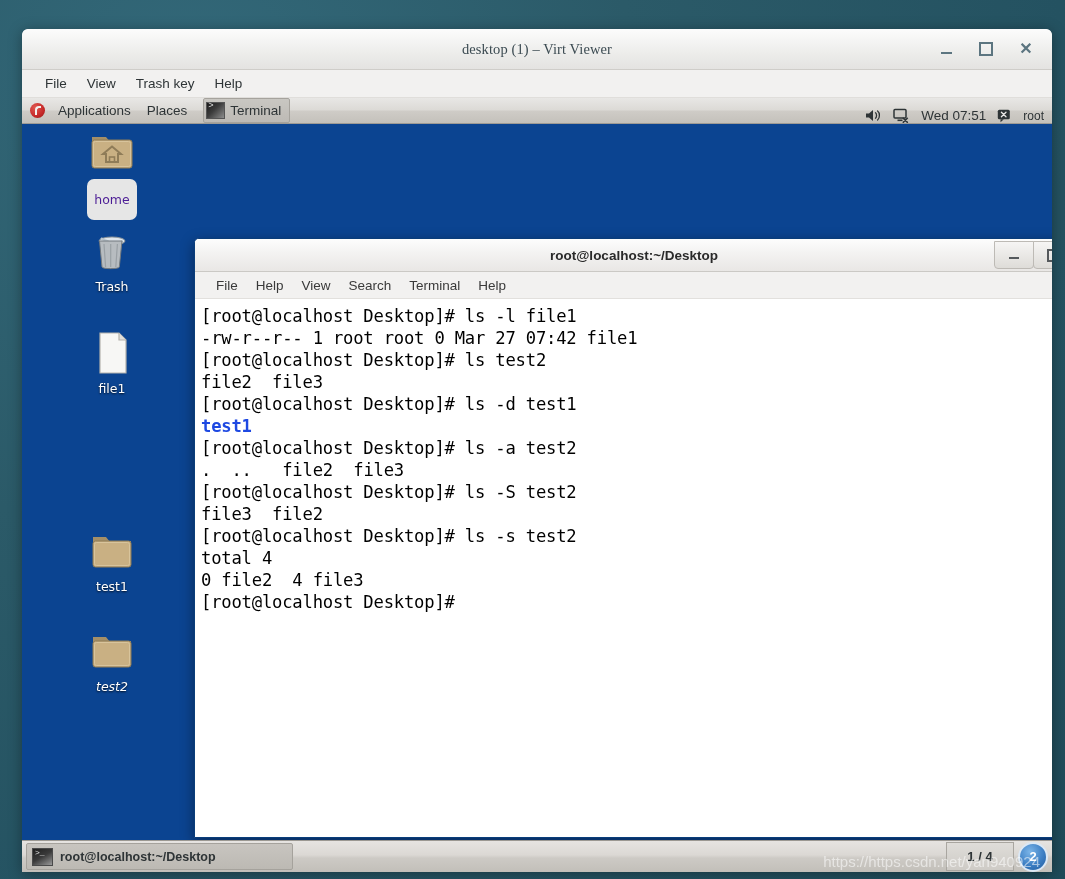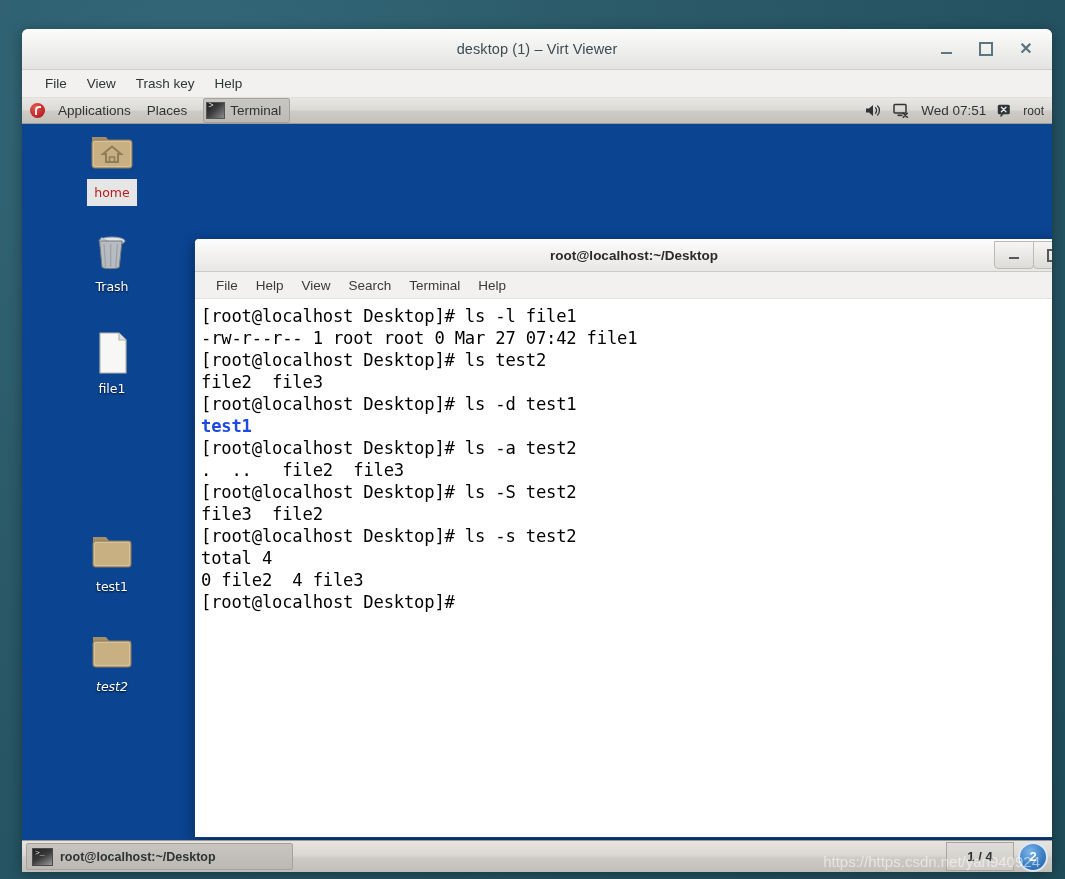--- a/index.html
+++ b/index.html
@@ -39,6 +39,7 @@
     align-items: center;
     justify-content: center;
     border-radius: 6px 6px 0 0;
+    font-family: Liberation Serif, serif;
   }
   .vv-title {
     font-size: 14.5px;

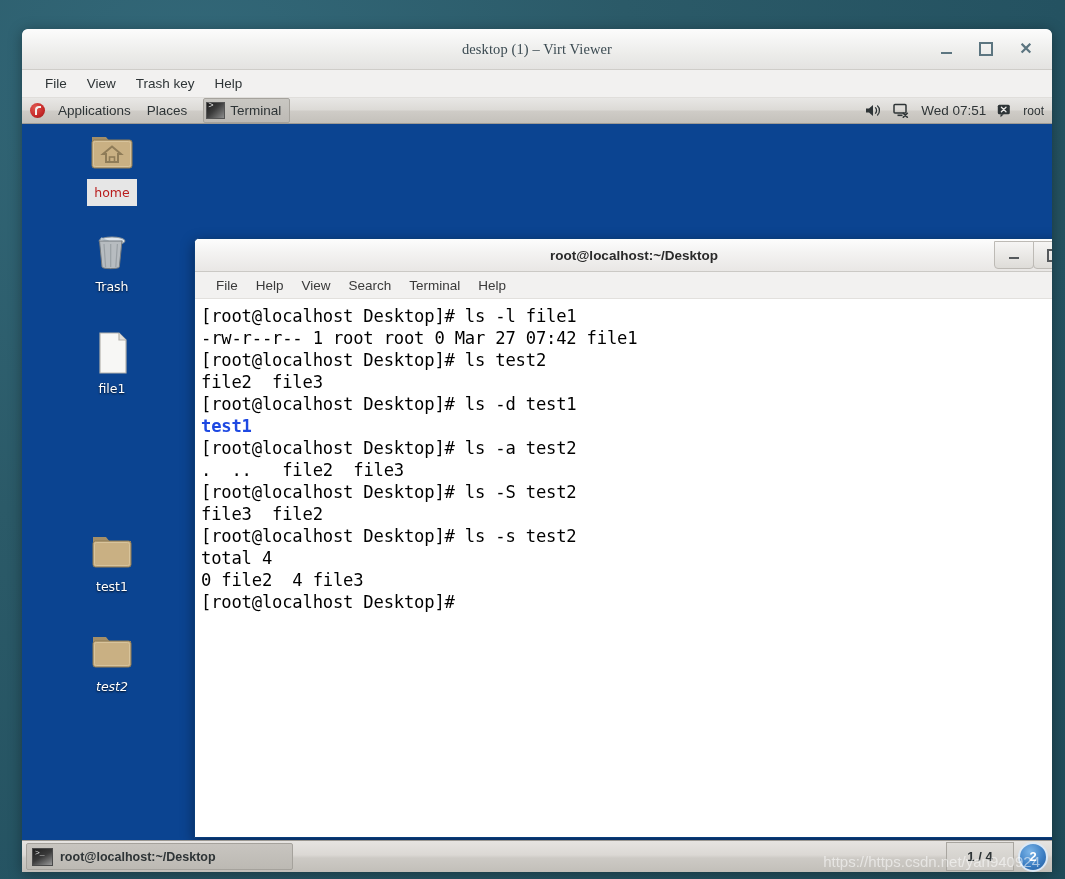--- a/index.html
+++ b/index.html
@@ -187,7 +187,7 @@
     top: 0;
     height: 25px;
     display: flex;
-    align-items: center;
+    align-items: flex-end;
     gap: 11px;
   }
   .pr-icon {

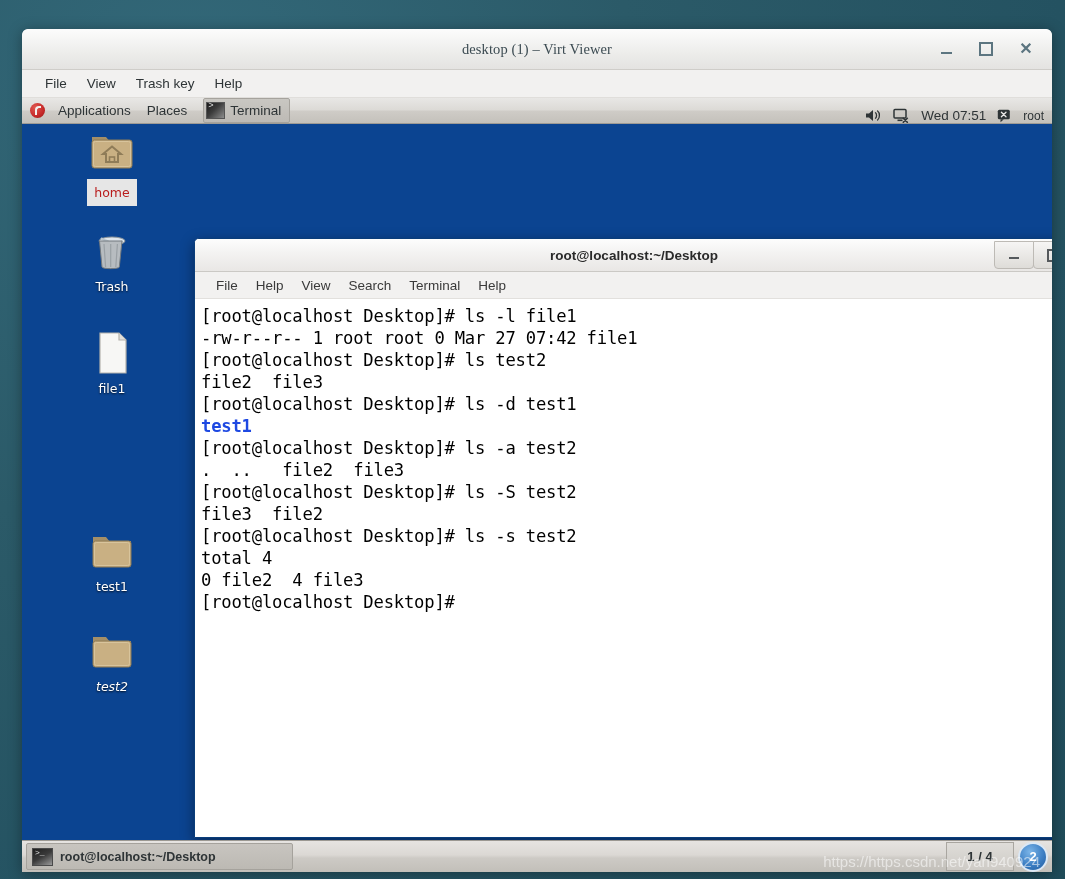--- a/index.html
+++ b/index.html
@@ -232,10 +232,10 @@
   }
   .desk-icon-label.selected {
     background: #e6e6e6;
-    color: #b91c1c;
+    color: #4c1d95;
     text-shadow: none;
-    border-radius: 0;
-    padding: 6px 7px;
+    border-radius: 7px;
+    padding: 13px 7px;
   }
 
   

